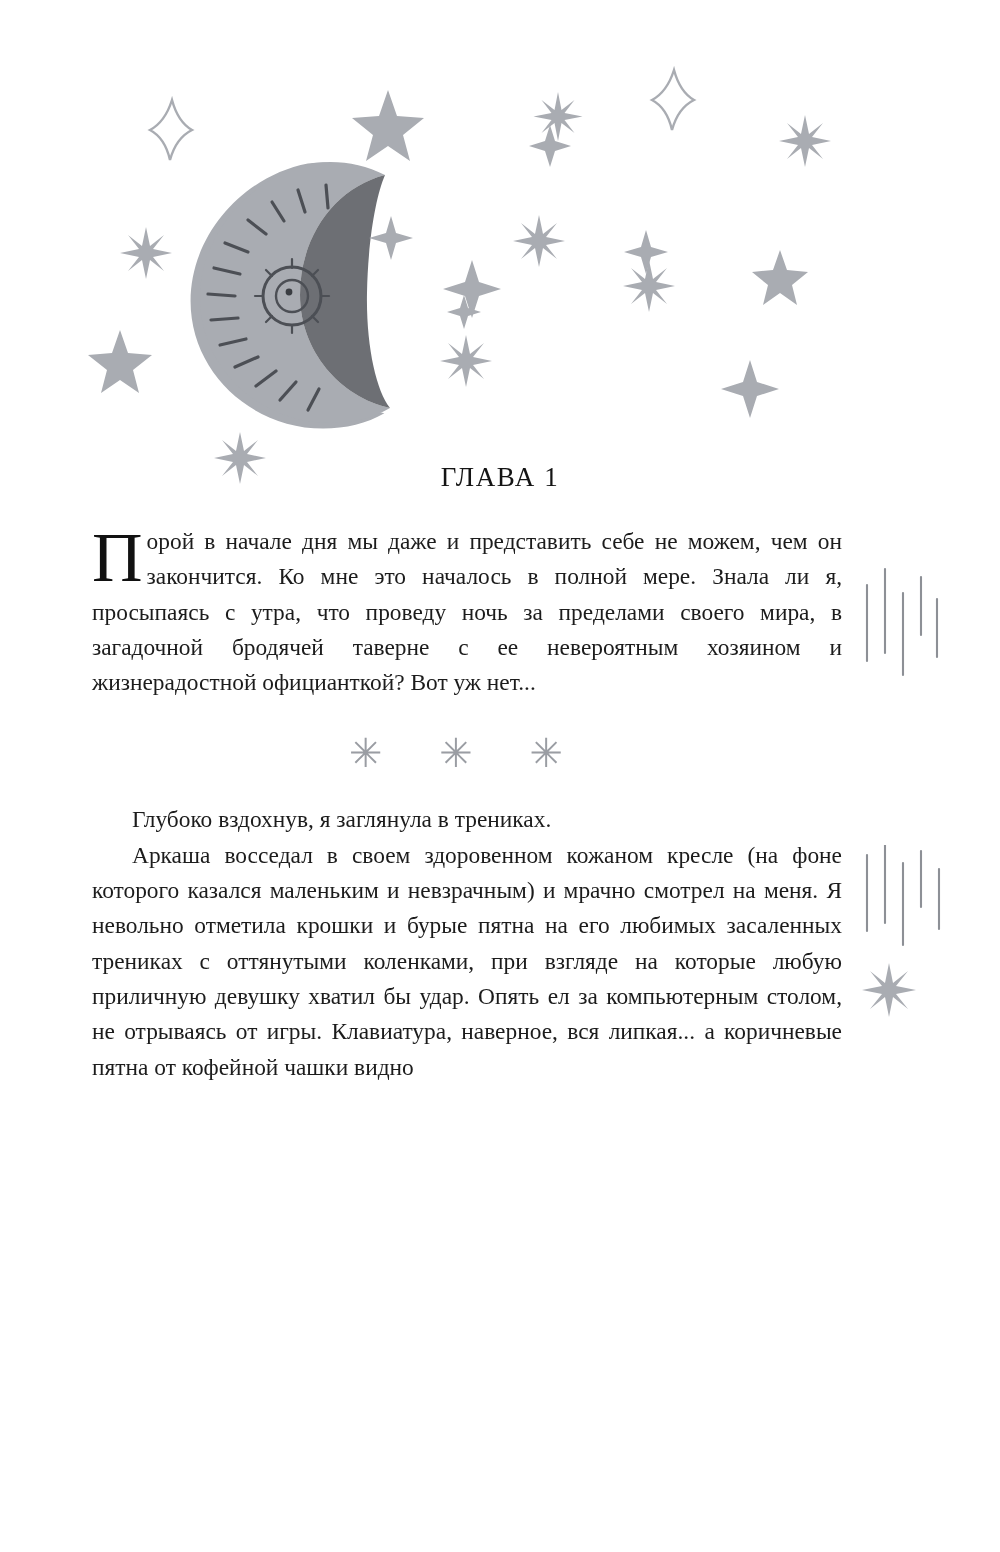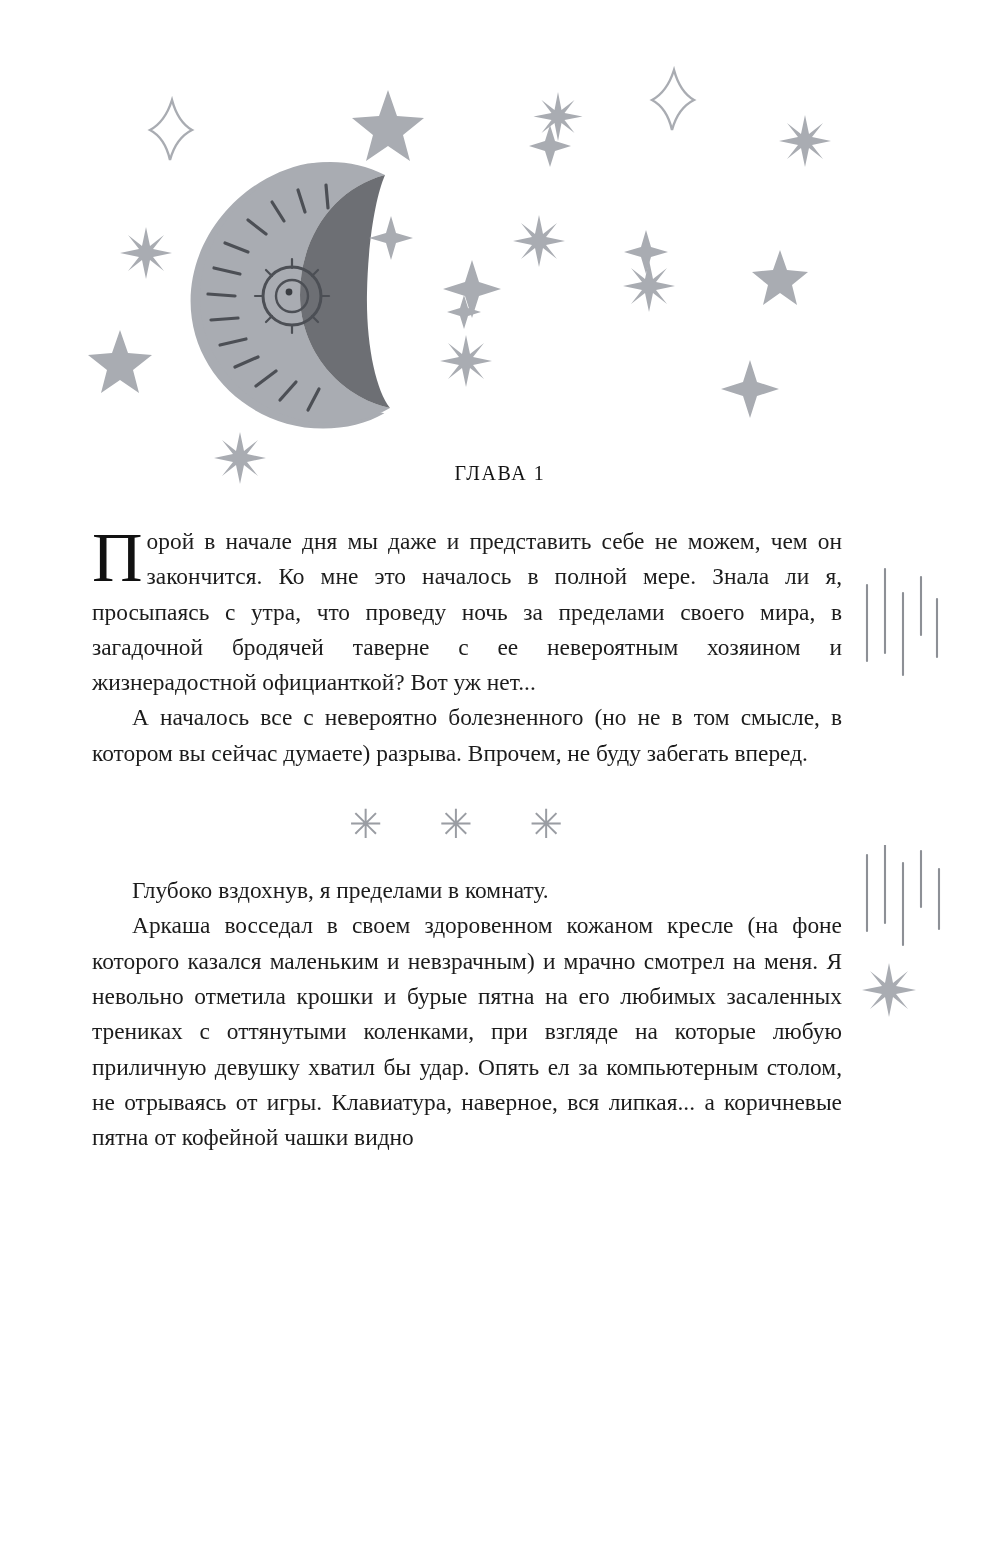--- a/index.html
+++ b/index.html
@@ -35,7 +35,7 @@
     width: 1000px;
     text-align: center;
     font-family: "Liberation Serif", serif;
-    font-size: 20px;
+    font-size: 27px;
     letter-spacing: 1.6px;
     font-weight: 400;
     color: #141414;

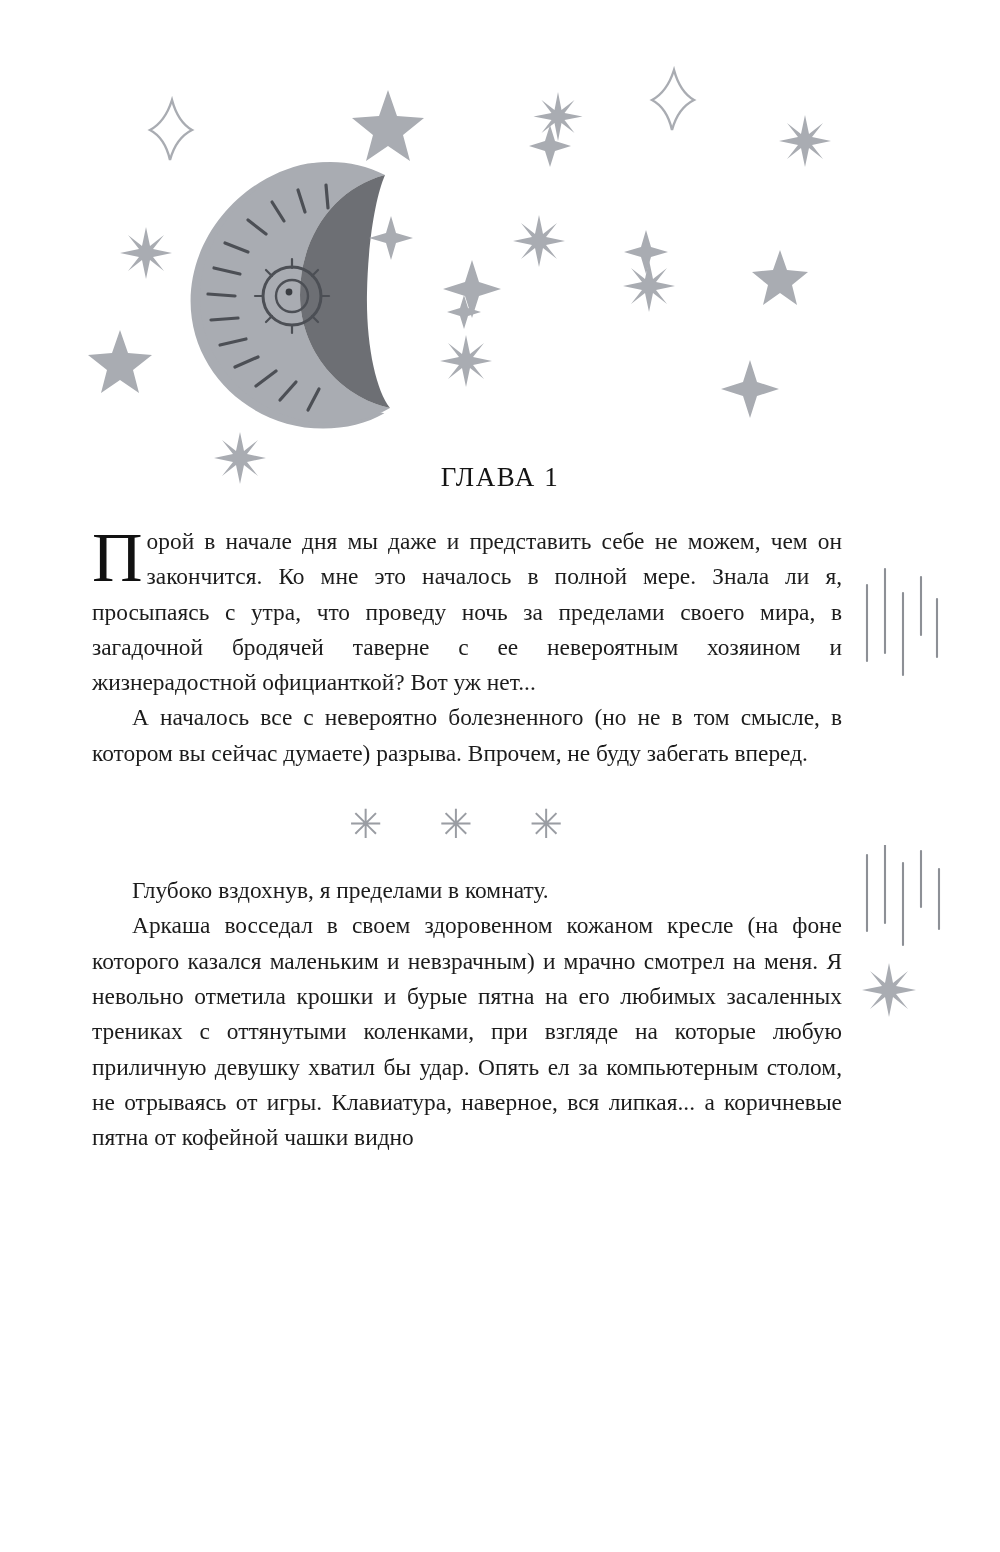--- a/index.html
+++ b/index.html
@@ -209,7 +209,6 @@
 
     <p class="first"><span class="dropcap">П</span><span>орой в начале дня мы даже и представить себе не можем, чем он закончится. Ко мне это началось в полной мере. Знала ли я, просыпаясь с утра, что проведу ночь за пределами своего мира, в загадочной бродячей таверне с ее невероятным хозяином и жизнерадостной официанткой? Вот уж нет...</span></p>
 
-    <p class="indent">А началось все с невероятно болезненного (но не в том смысле, в котором вы сейчас думаете) разрыва. Впрочем, не буду забегать вперед.</p>
 
     <div class="divider">✳ ✳ ✳</div>
 

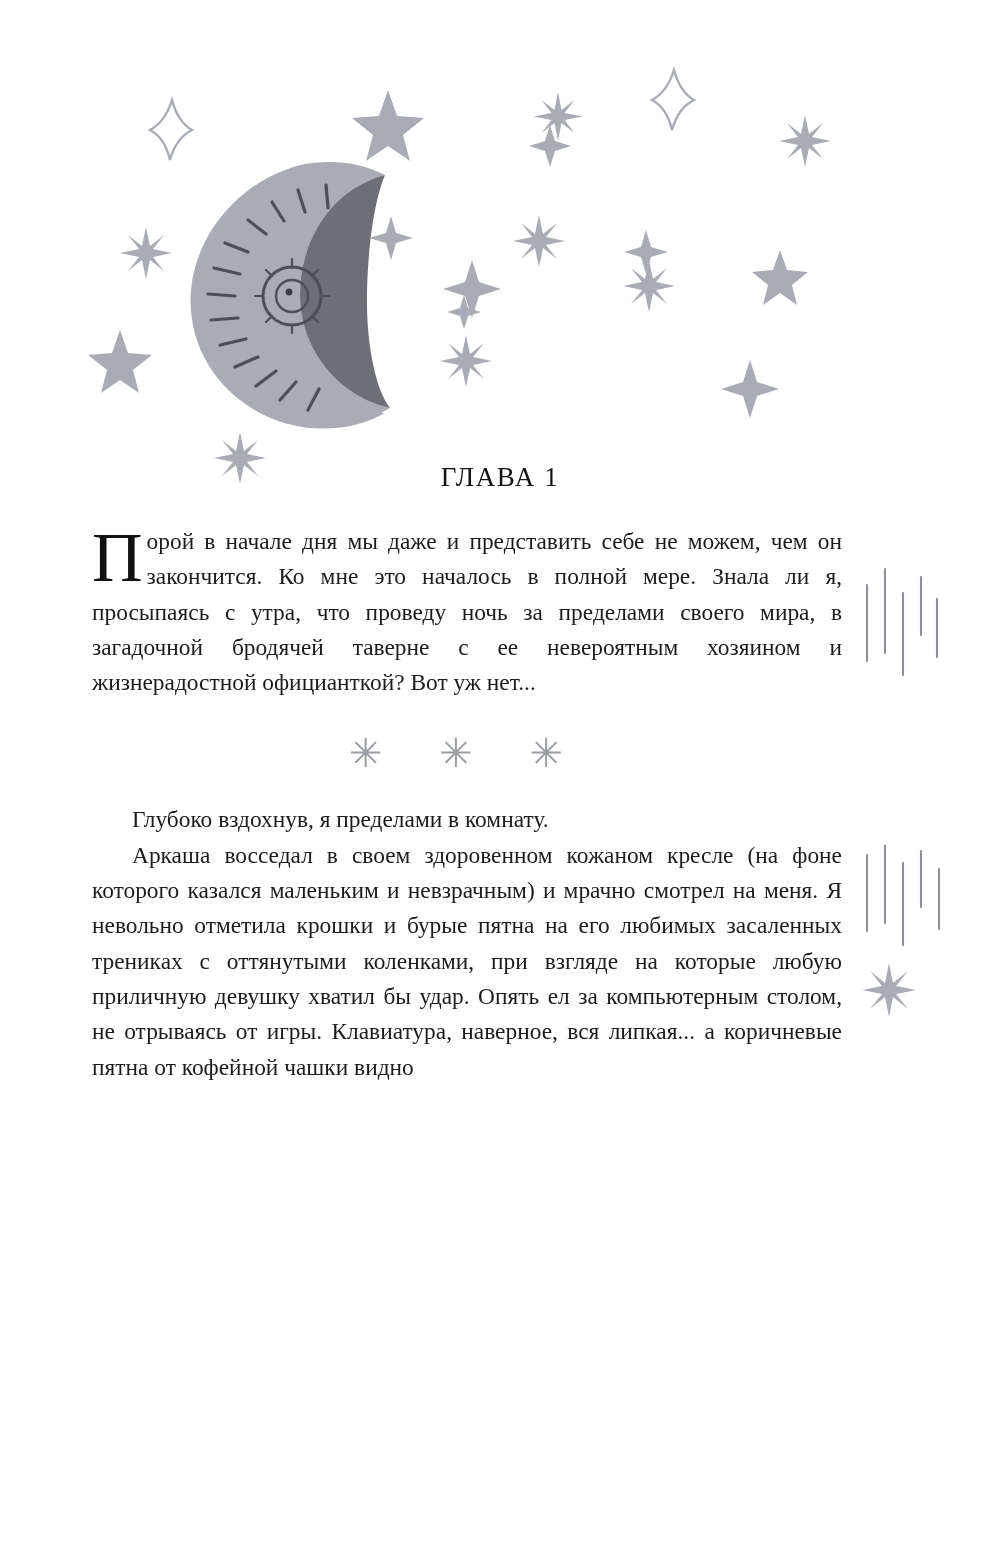--- a/index.html
+++ b/index.html
@@ -212,7 +212,7 @@
 
     <div class="divider">✳ ✳ ✳</div>
 
-    <p class="indent">Глубоко вздохнув, я пределами в комнату.</p>
+    <p class="indent">Глубоко вздохнув, я заглянула в трениках.</p>
     <p class="indent">Аркаша восседал в своем здоровенном кожаном кресле (на фоне которого казался маленьким и невзрачным) и мрачно смотрел на меня. Я невольно отметила крошки и бурые пятна на его любимых засаленных трениках с оттянутыми коленками, при взгляде на которые любую приличную девушку хватил бы удар. Опять ел за компьютерным столом, не отрываясь от игры. Клавиатура, наверное, вся липкая... а коричневые пятна от кофейной чашки видно</p>
   </div>
 

